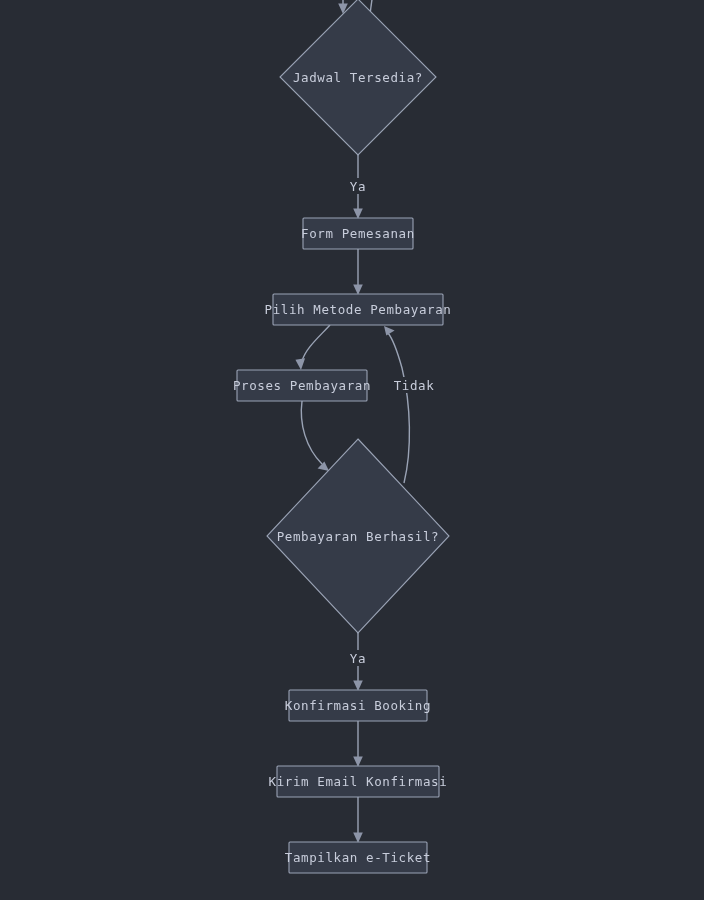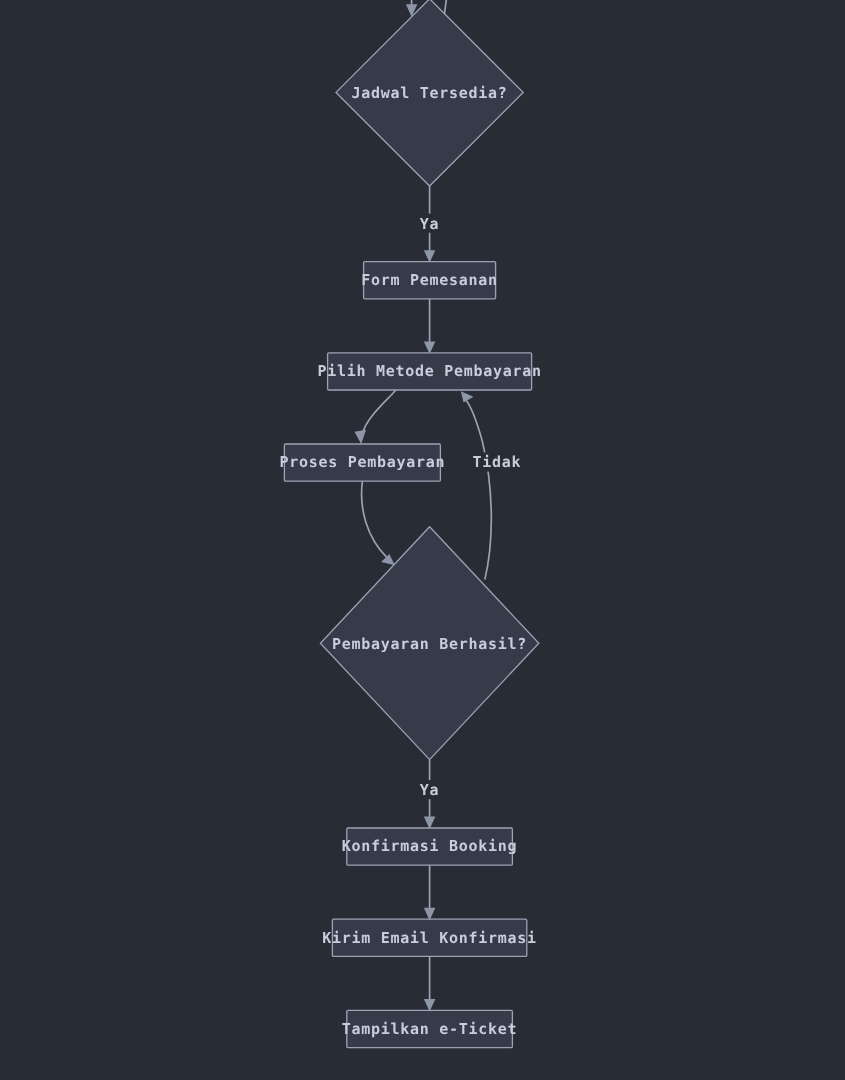--- a/index.html
+++ b/index.html
@@ -18,7 +18,6 @@
     width: 704px;
     height: 900px;
     background: #282c34;
-    font-weight: bold;
   }
   svg#flow-svg {
     position: absolute;

